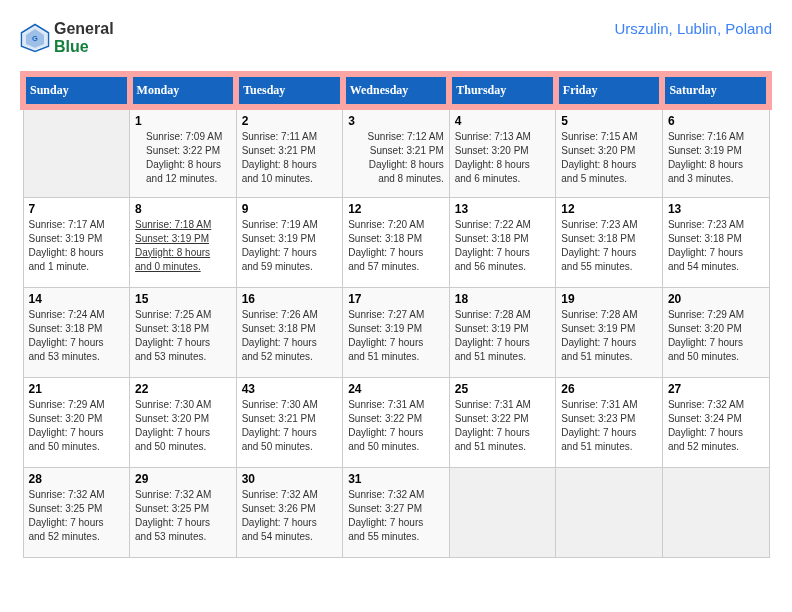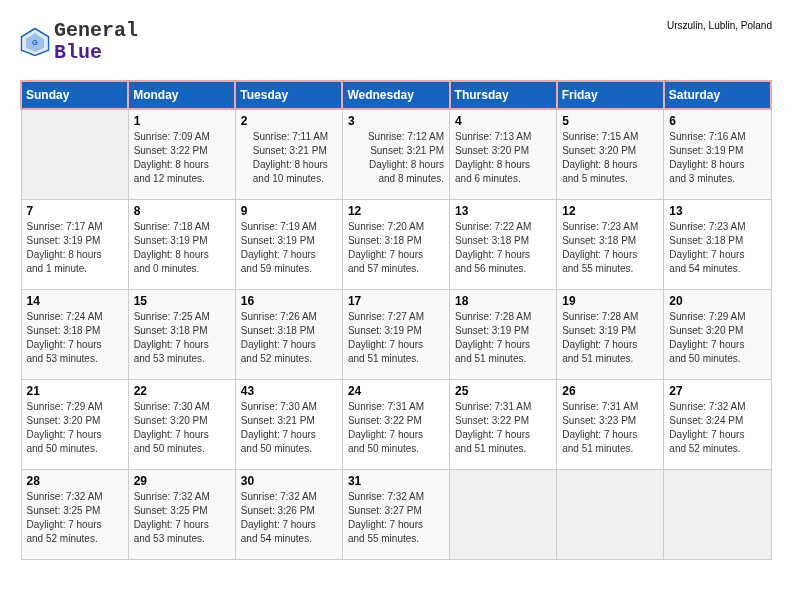--- a/index.html
+++ b/index.html
@@ -90,7 +90,7 @@
       <text x="20" y="24" text-anchor="middle" font-size="10" fill="#1565c0" font-weight="bold">G</text>
     </svg>
     <div>
-      <div style="font-size:20px;font-weight:bold;color:#333;line-height:1.1;font-family:Liberation Mono, monospace;">
+      <div style="font-size:16px;font-weight:bold;color:#333;line-height:1.1;">
         General<br><span style="color:#4c1d95;">Blue</span>
       </div>
     </div>

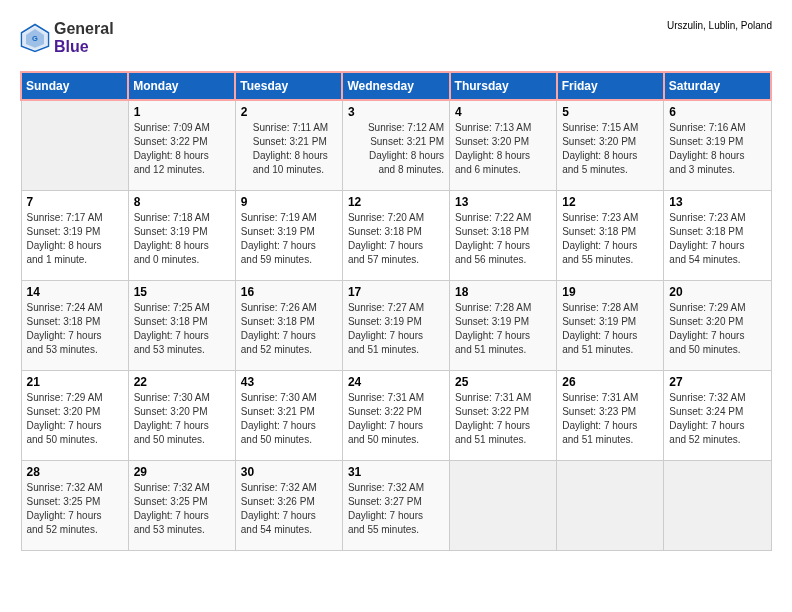--- a/index.html
+++ b/index.html
@@ -34,8 +34,8 @@
       color: #333;
     }
     .subtitle {
-      font-size: 10px;
-      color: #000000;
+      font-size: 15px;
+      color: #3b82f6;
     }
     table {
       width: 100%;

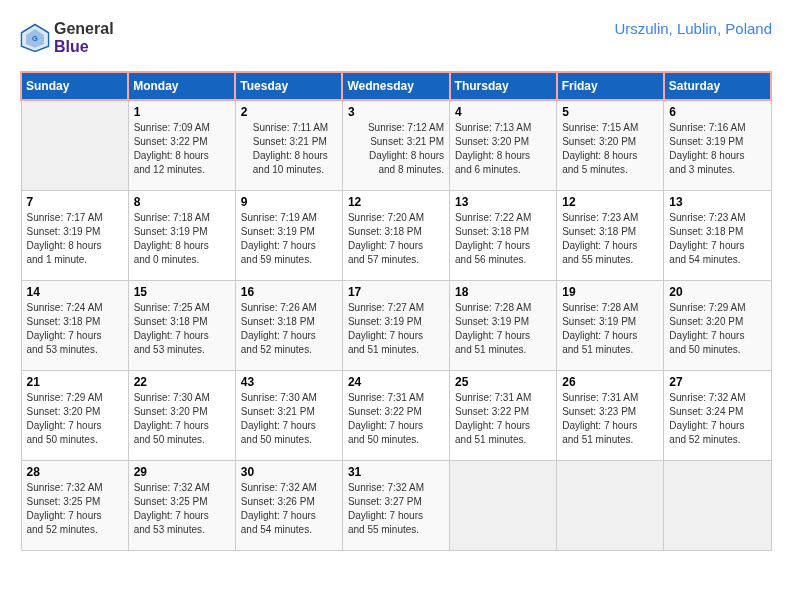--- a/index.html
+++ b/index.html
@@ -91,7 +91,7 @@
     </svg>
     <div>
       <div style="font-size:16px;font-weight:bold;color:#333;line-height:1.1;">
-        General<br><span style="color:#4c1d95;">Blue</span>
+        General<br><span style="color:#15803d;">Blue</span>
       </div>
     </div>
   </div>

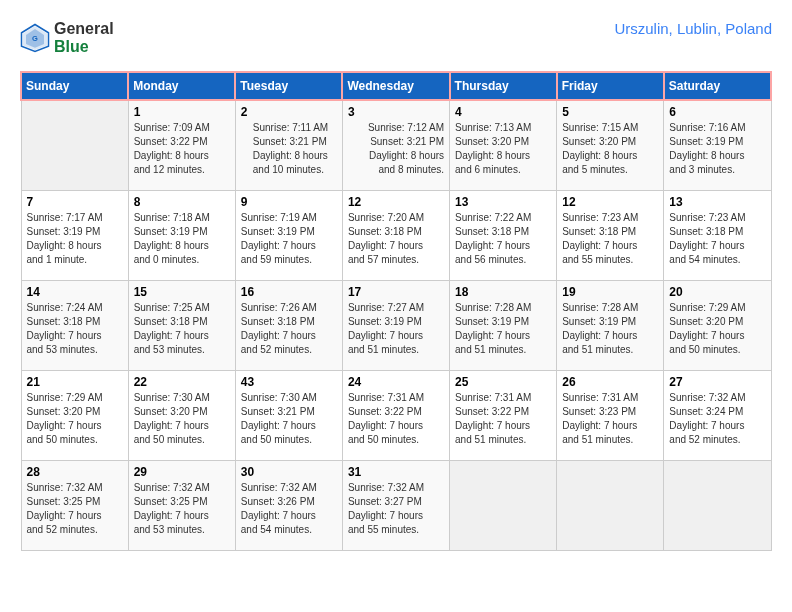--- a/index.html
+++ b/index.html
@@ -49,7 +49,8 @@
       text-align: left;
       font-size: 12px;
       font-weight: bold;
-      border: 2px solid #fca5a5;
+      border: 6px solid #fca5a5;
+      font-family: Liberation Serif, serif;
     }
     tbody tr td {
       border: 1px solid #ccc;

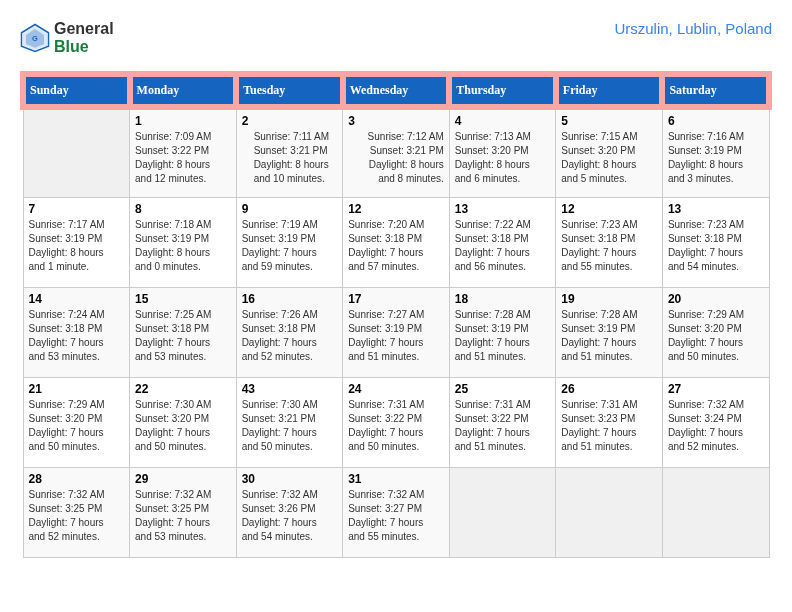--- a/index.html
+++ b/index.html
@@ -118,7 +118,7 @@
         <td class="empty"></td>
         <td>
           <span class="day-num">1</span>
-          <div class="day-info" style="white-space: pre-line;">Sunrise: 7:09 AM
+          <div class="day-info" style="white-space: pre-line; margin-left: 11px;">Sunrise: 7:09 AM
 Sunset: 3:22 PM
 Daylight: 8 hours
 and 12 minutes.</div>

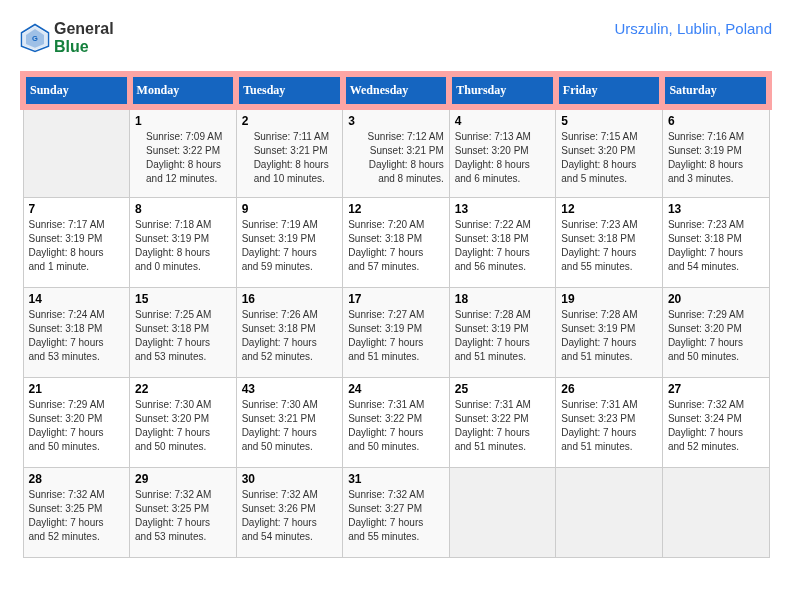--- a/index.html
+++ b/index.html
@@ -125,7 +125,7 @@
         </td>
         <td>
           <span class="day-num">2</span>
-          <div class="day-info" style="white-space: pre-line; margin-left: 12px;">Sunrise: 7:11 AM
+          <div class="day-info" style="white-space: pre-line;">Sunrise: 7:11 AM
 Sunset: 3:21 PM
 Daylight: 8 hours
 and 10 minutes.</div>

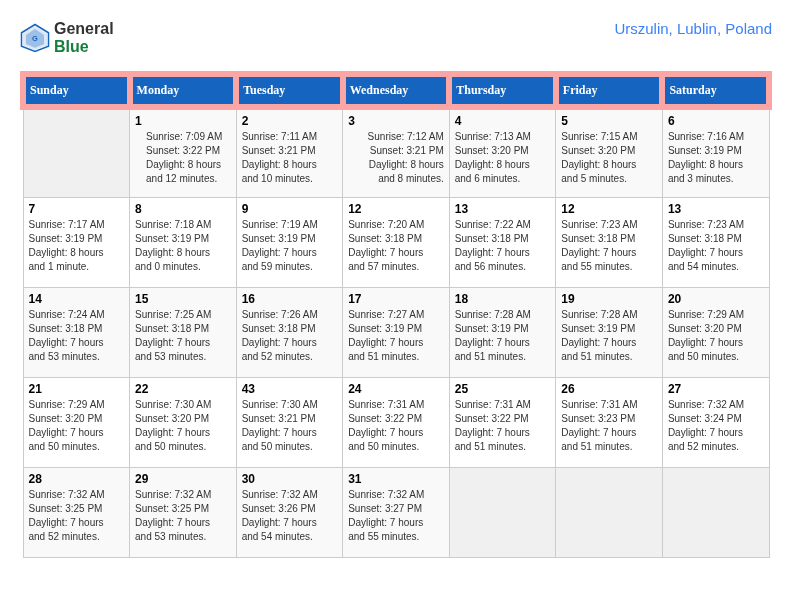--- a/index.html
+++ b/index.html
@@ -169,7 +169,7 @@
         </td>
         <td>
           <span class="day-num">8</span>
-          <div class="day-info" style="white-space: pre-line;">Sunrise: 7:18 AM
+          <div class="day-info" style="white-space: pre-line; text-decoration: underline;">Sunrise: 7:18 AM
 Sunset: 3:19 PM
 Daylight: 8 hours
 and 0 minutes.</div>

